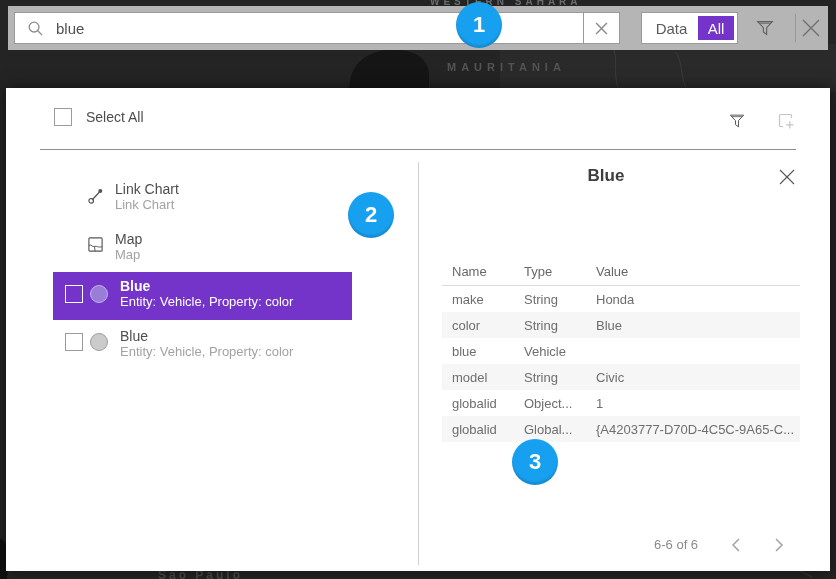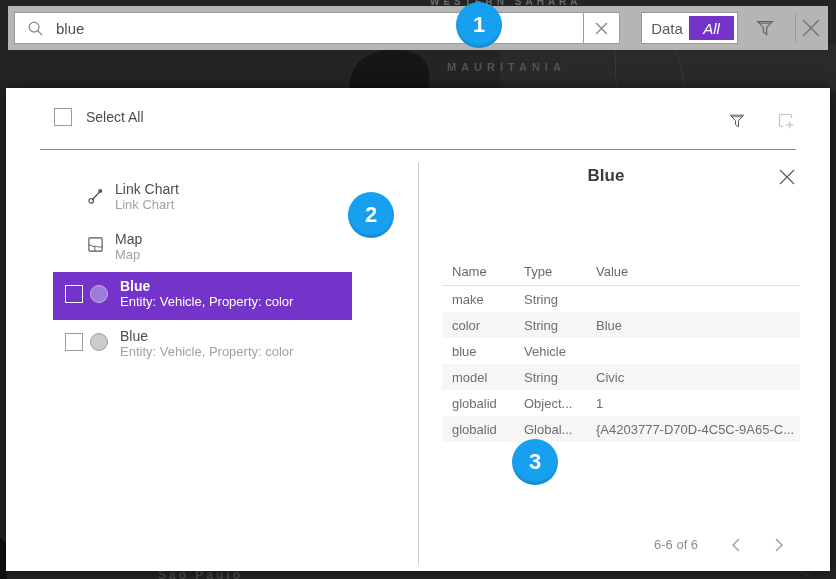--- a/index.html
+++ b/index.html
@@ -28,7 +28,7 @@
           border:1px solid #9a9a9a;display:flex;padding:3px;}
   .seg{display:flex;align-items:center;justify-content:center;font-size:15px;cursor:pointer;}
   .seg-data{flex:1;color:#595959;}
-  .seg-all{width:45px;background:var(--accent,#7433c9);color:#fff;font-style:italic;}
+  .seg-all{width:36px;background:var(--accent,#7433c9);color:#fff;}
   .bar-funnel{position:absolute;left:746px;top:11px;width:22px;height:22px;background:none;border:none;padding:0;cursor:pointer;}
   .bar-divider{position:absolute;left:787px;top:8px;width:1px;height:28px;background:#999;}
   .bar-close{position:absolute;left:791px;top:10px;width:24px;height:24px;background:none;border:none;padding:0;cursor:pointer;}

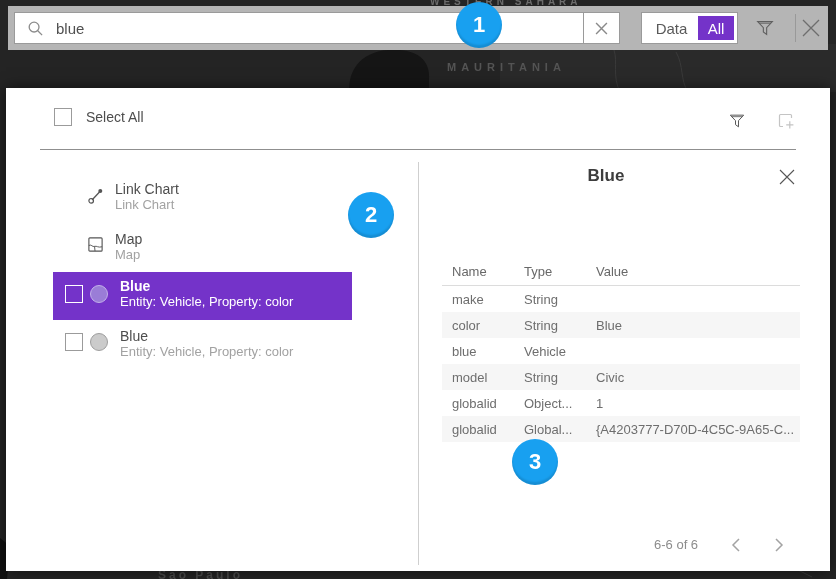--- a/index.html
+++ b/index.html
@@ -220,6 +220,7 @@
       <div class="t-row">
         <span class="col-n">make</span>
         <span class="col-t">String</span>
+        <span class="col-v">Honda</span>
       </div>
       <div class="t-row alt">
         <span class="col-n">color</span>

